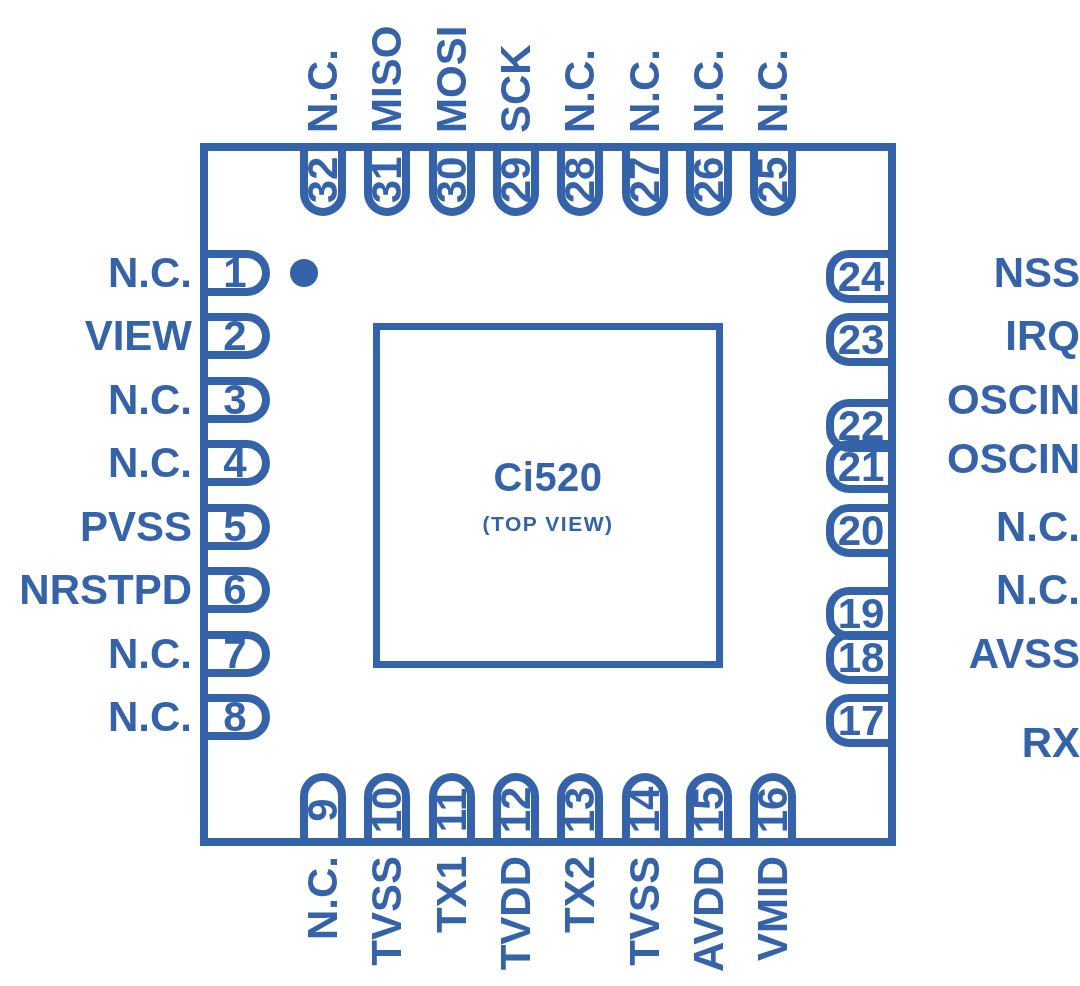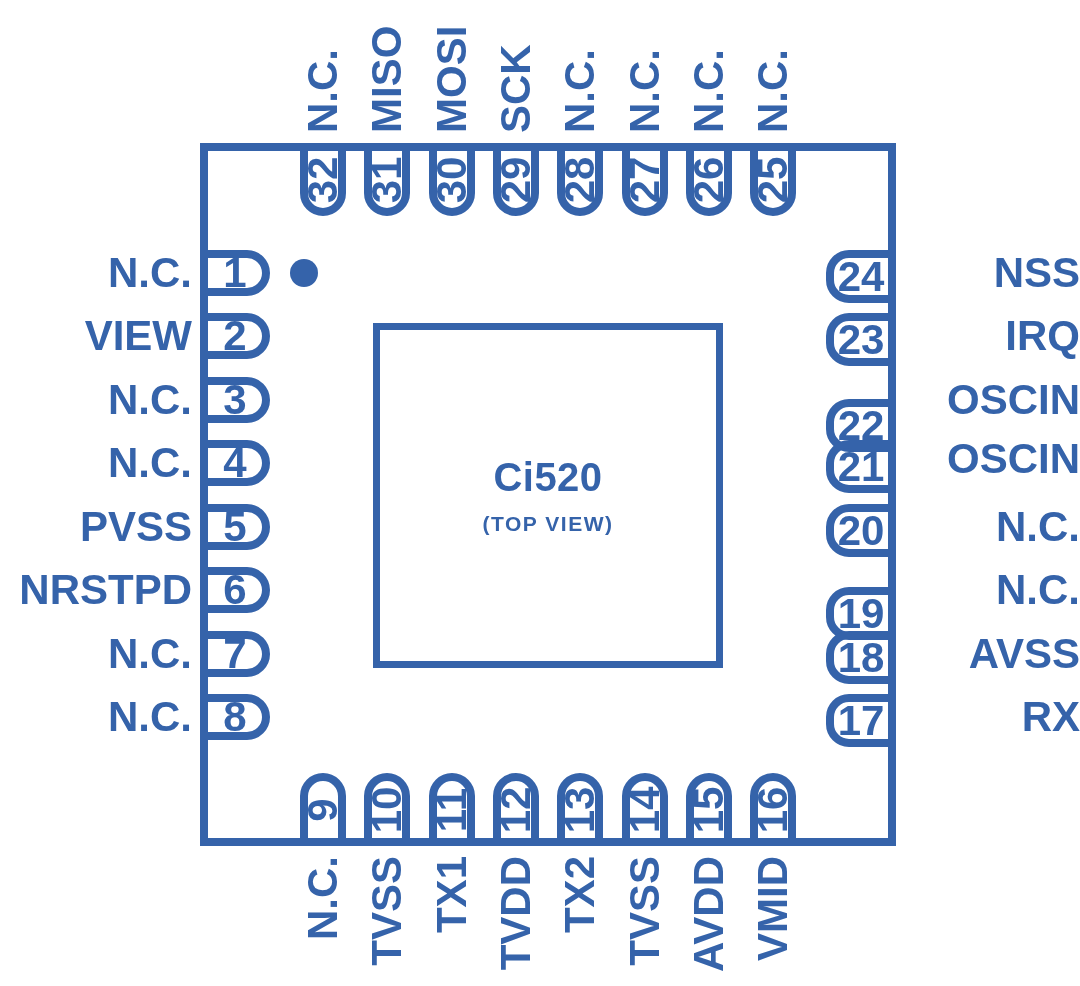--- a/index.html
+++ b/index.html
@@ -130,7 +130,7 @@
       <div class="pin right" style="left: 826px; top: 694px;">
         <div class="pin-num">17</div>
       </div>
-      <div class="hlabel right-side" style="top: 694px;">RX</div>
+      <div class="hlabel right-side" style="top: 720px;">RX</div>
       <div class="pin top" style="left: 300px; top: 143px;">
         <div class="pin-num">32</div>
       </div>

